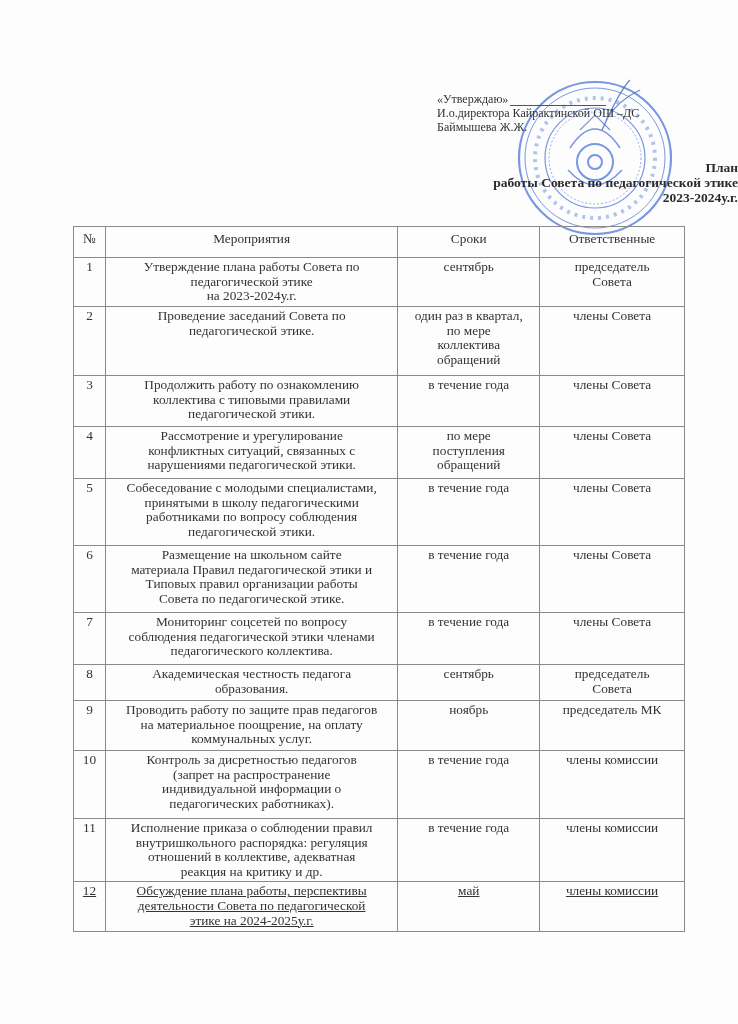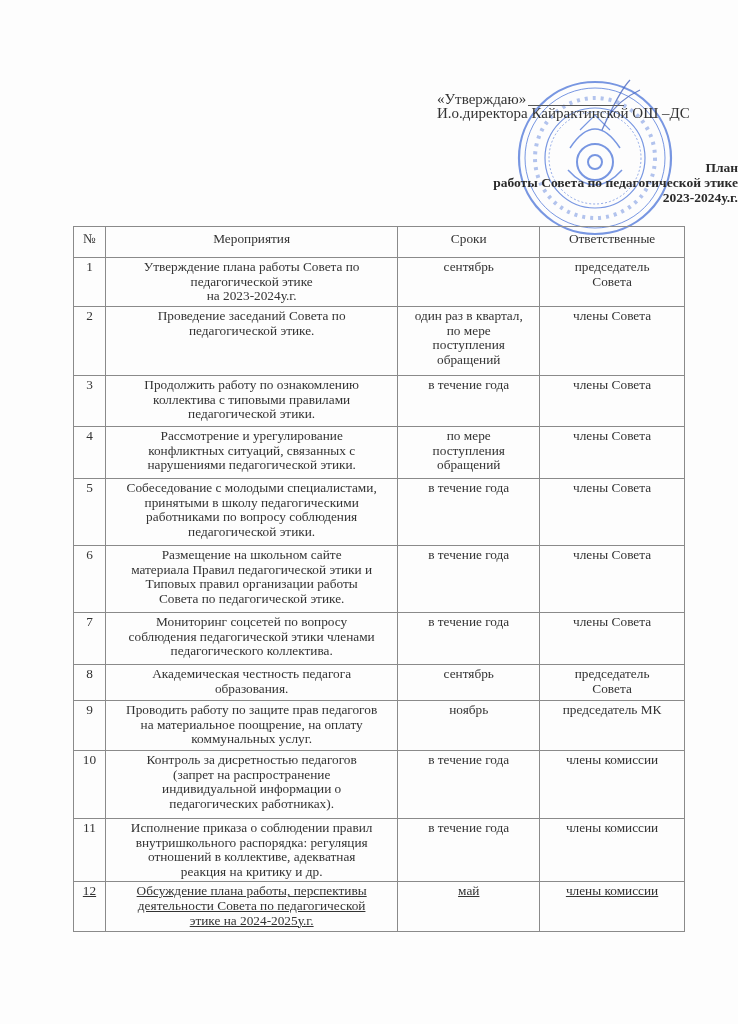--- a/index.html
+++ b/index.html
@@ -8,7 +8,7 @@
     font-family: "Liberation Serif", "DejaVu Serif", serif; color: #2a2a2a;
   }
   .approve {
-    position: absolute; left: 437px; top: 92px; font-size: 15px; line-height: 14px; color: #333;
+    position: absolute; left: 437px; top: 92px; font-size: 12px; line-height: 14px; color: #333;
   }
   .approve .line1 { display: flex; align-items: flex-end; }
   .approve .uline { display: inline-block; width: 96px; border-bottom: 1px solid #555; margin-left: 2px; height: 11px; }

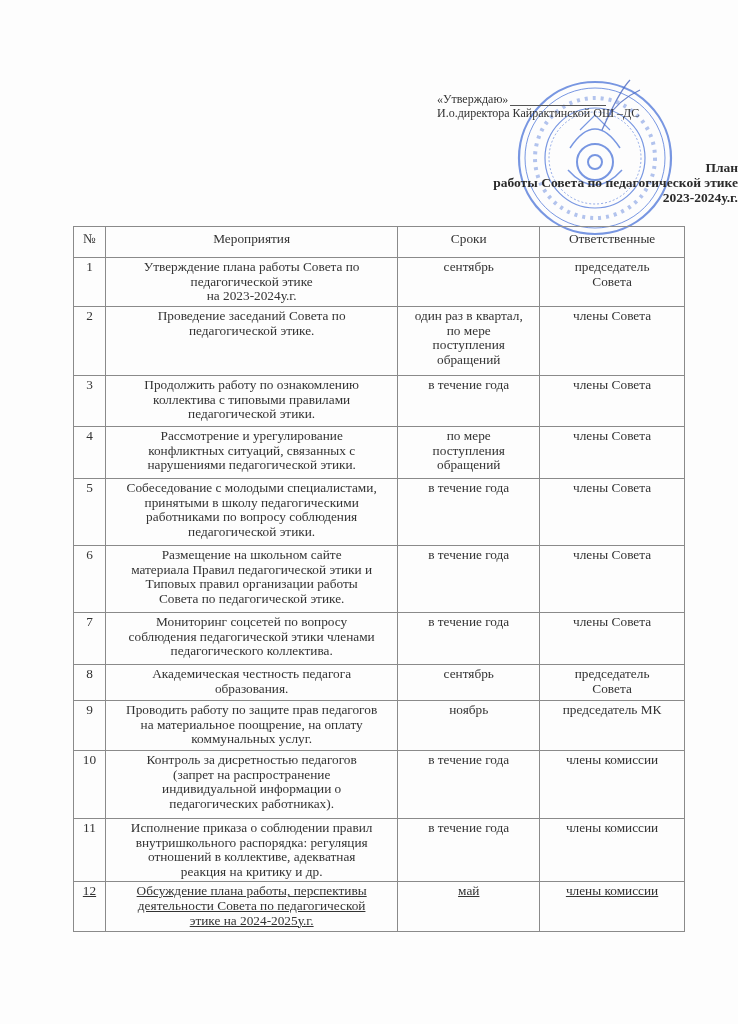--- a/index.html
+++ b/index.html
@@ -57,6 +57,7 @@
     <span class="uline"></span>
   </div>
   <div>И.о.директора Кайрактинской ОШ –ДС</div>
+  <div>Баймышева Ж.Ж.</div>
 </div>
 
 <div class="title">

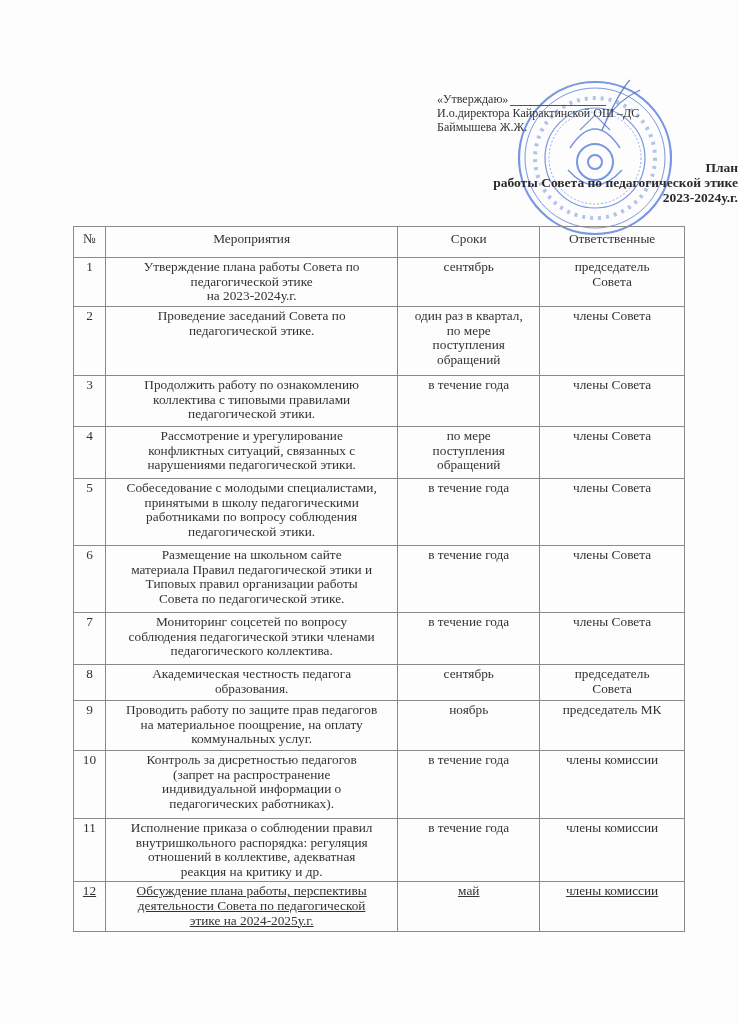--- a/index.html
+++ b/index.html
@@ -97,7 +97,7 @@
 педагогической этике.</td>
         <td class="multi">один раз в квартал,
 по мере
-поступления
+коллектива
 обращений</td>
         <td class="multi">члены Совета</td>
       </tr>

